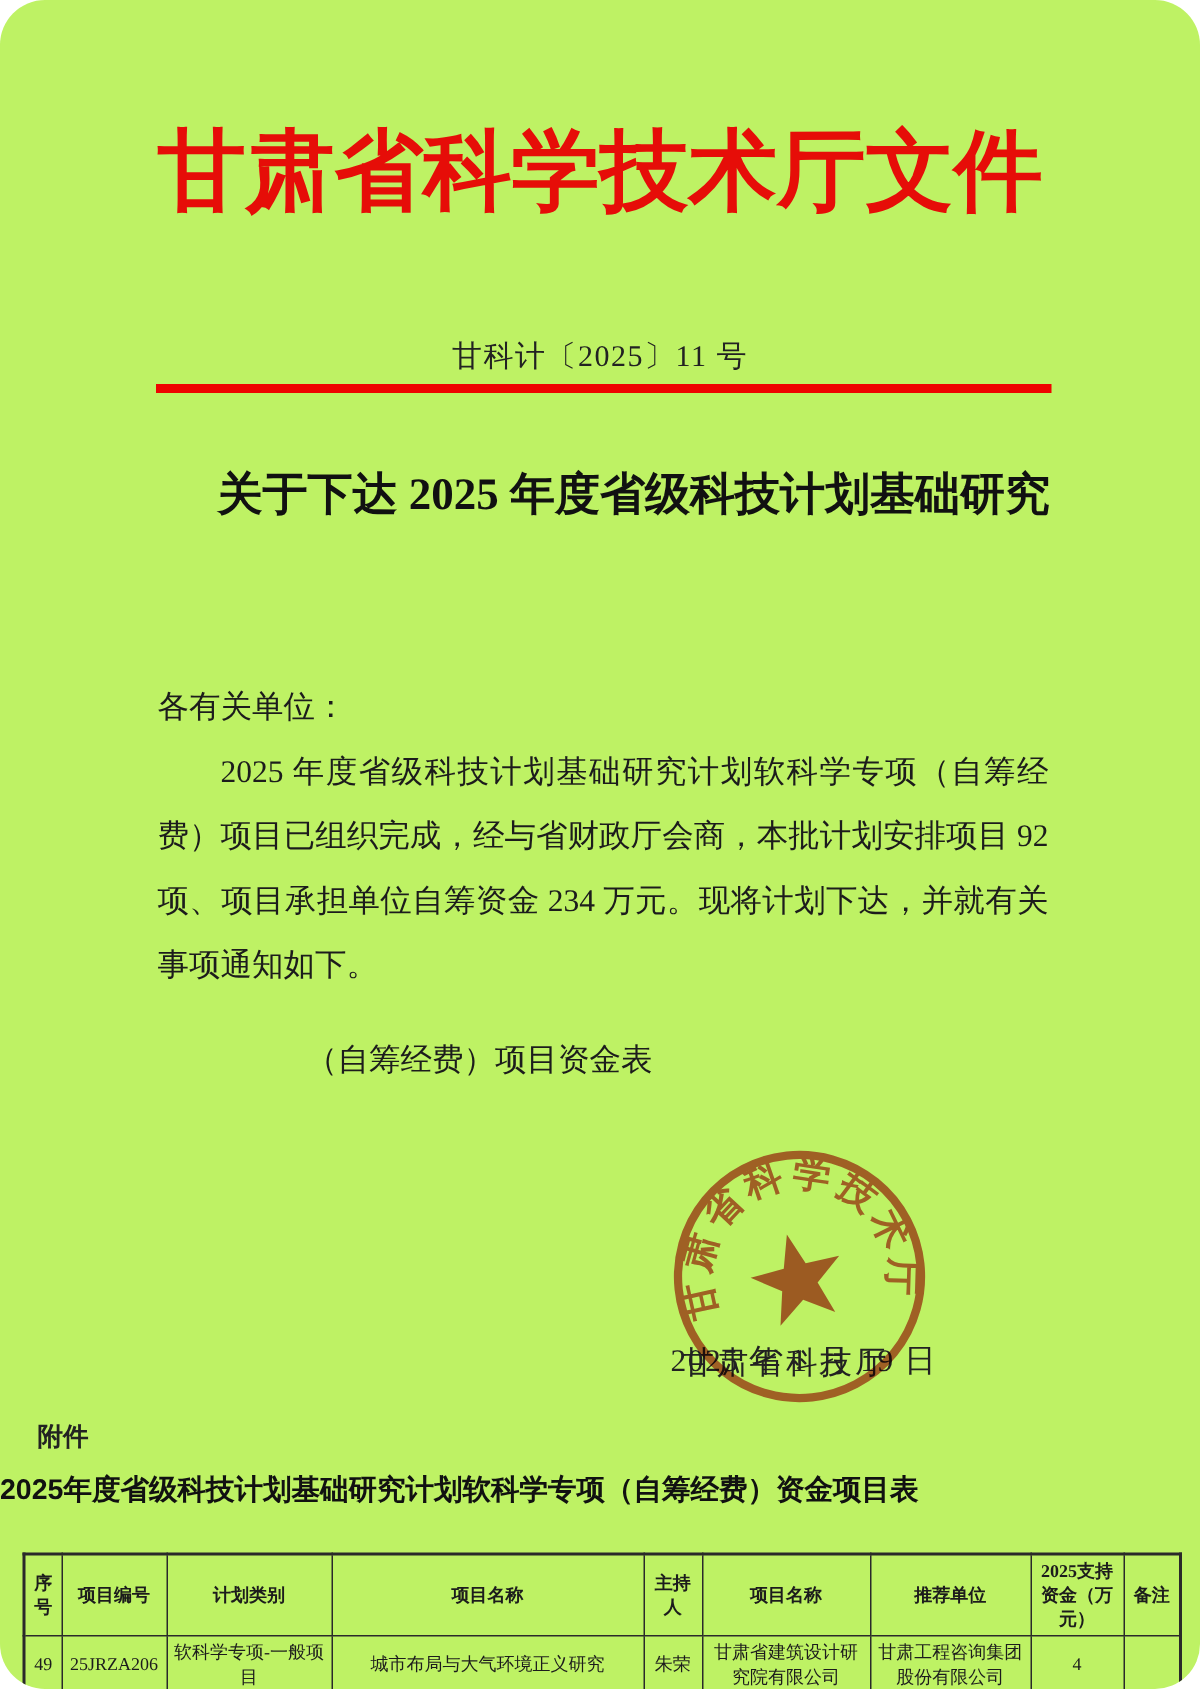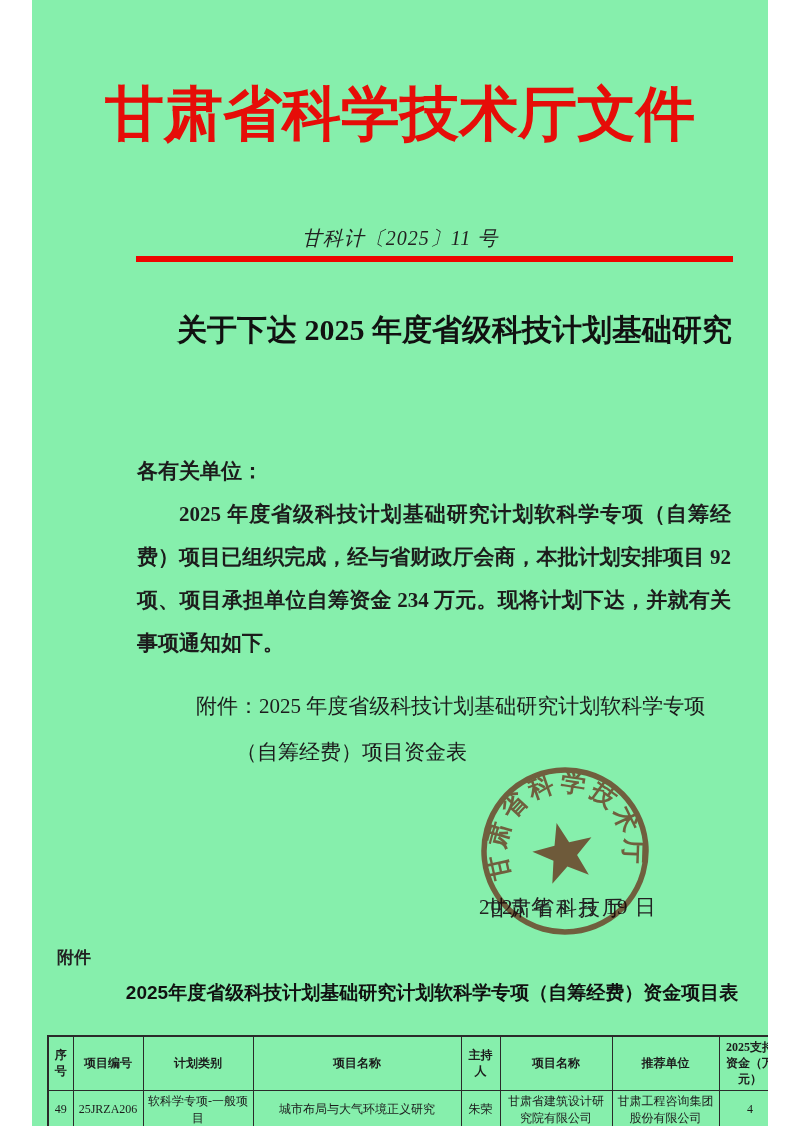--- a/index.html
+++ b/index.html
@@ -6,12 +6,13 @@
   body{background:#ffffff;}
   .page{
     position:relative;
-    width:736px;height:1126px;
+    width:800px;height:1126px;
     margin:0 auto;
-    background:#86efac;
+    background:#bef264;
     overflow:hidden;
     font-family:"Liberation Serif","DejaVu Serif",serif;
     color:#1a1a1a;
+    border-radius:30px;
   }
   .red-head{
     position:absolute;top:66px;left:0;width:100%;

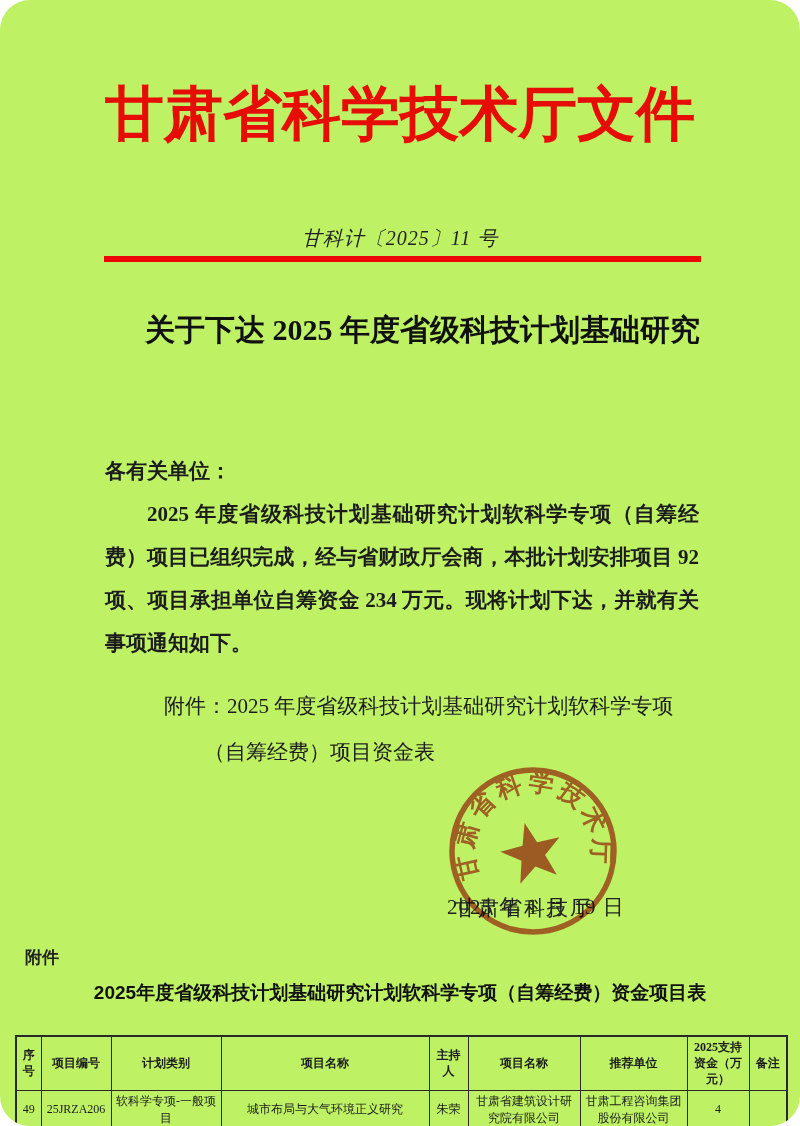--- a/index.html
+++ b/index.html
@@ -31,7 +31,6 @@
     color:#222;
     letter-spacing:1px;
     white-space:nowrap;
-    font-style:italic;
   }
   .red-line{
     position:absolute;top:256px;left:104px;width:597px;height:6px;

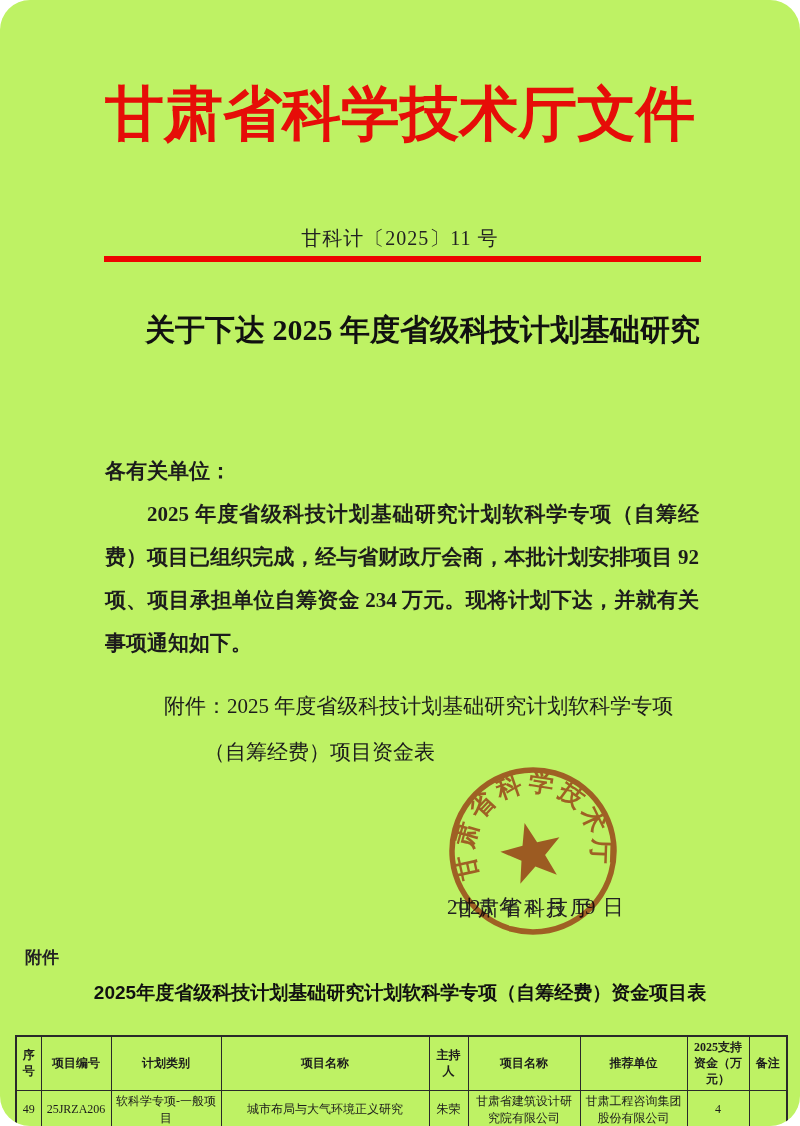--- a/index.html
+++ b/index.html
@@ -48,7 +48,6 @@
     position:absolute;top:450px;left:105px;width:594px;
     font-size:21px;line-height:43px;
     color:#1c1c1c;
-    font-weight:bold;
   }
   .body-block .salutation{margin:0;}
   .body-block .para{

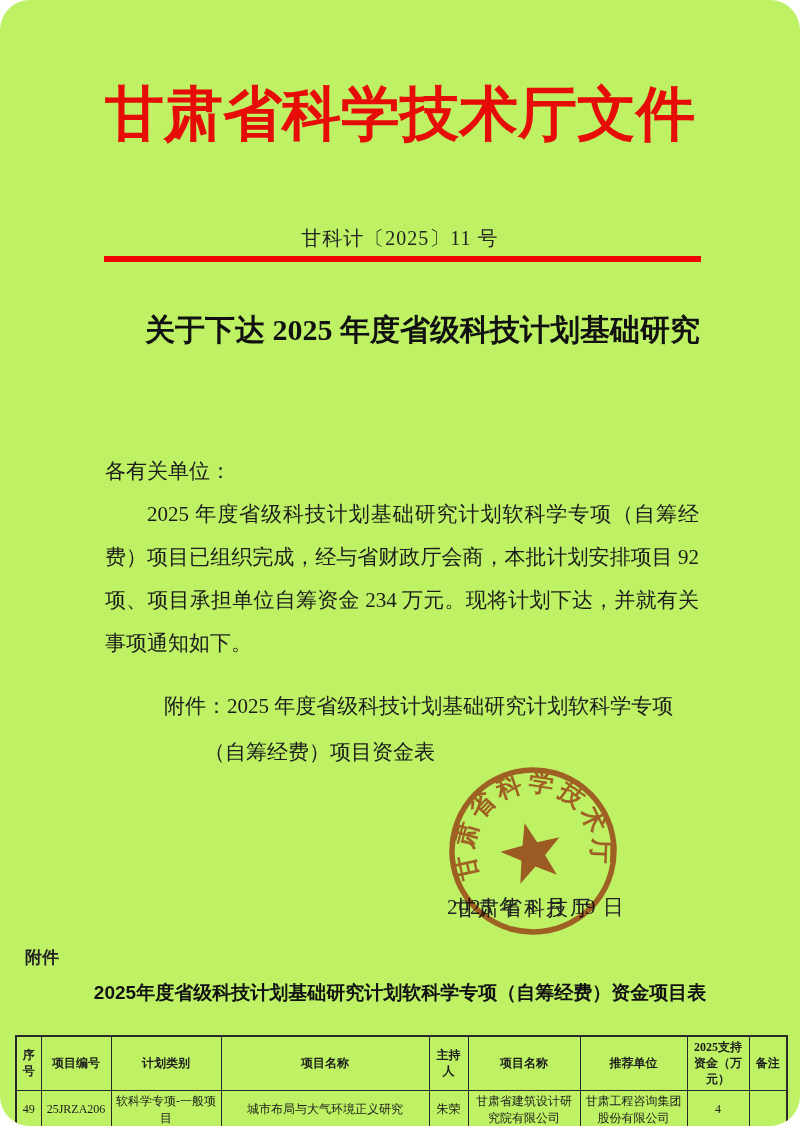--- a/index.html
+++ b/index.html
@@ -138,7 +138,6 @@
   </div>
 
   <div class="attachment-block">
-    <div>附件：2025 年度省级科技计划基础研究计划软科学专项</div>
     <div class="att-line2">（自筹经费）项目资金表</div>
   </div>
 

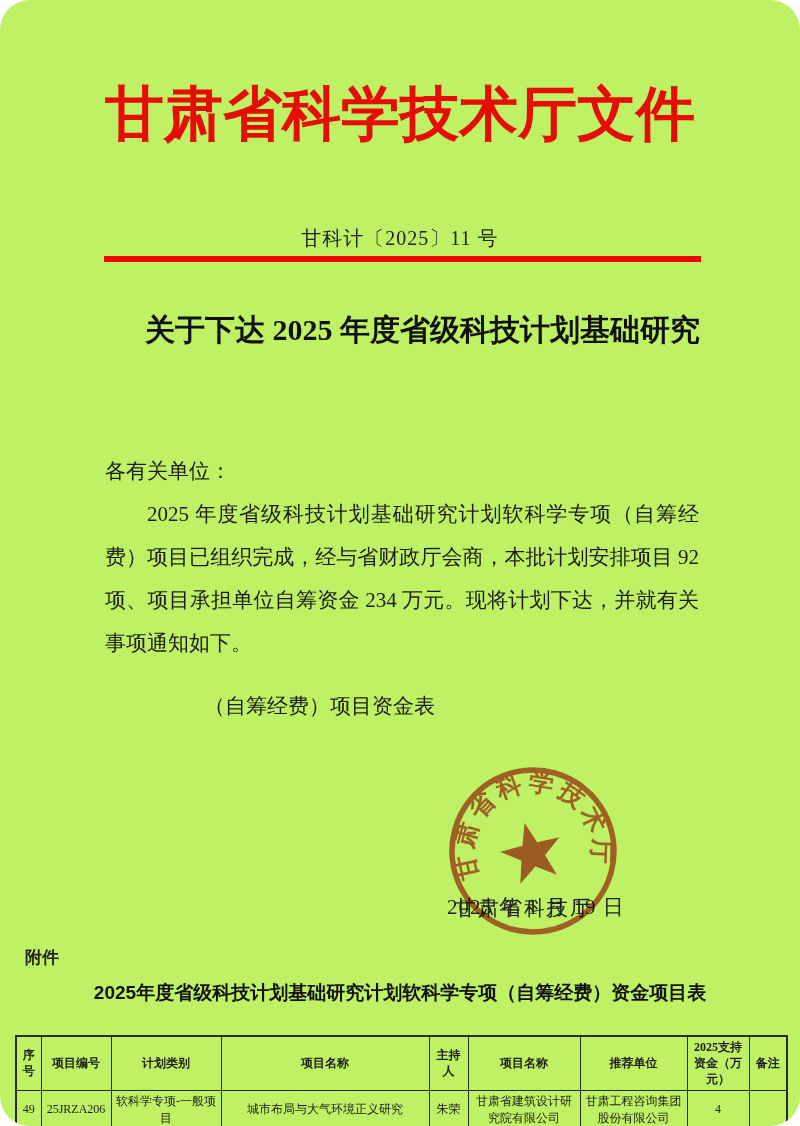--- a/index.html
+++ b/index.html
@@ -86,7 +86,7 @@
   }
   .table-title{
     position:absolute;top:980px;left:0;width:800px;
-    text-align:center;
+    text-align:left;
     font-size:19px;font-weight:bold;color:#111;
     font-family:"Liberation Sans","DejaVu Sans",sans-serif;
     white-space:nowrap;

